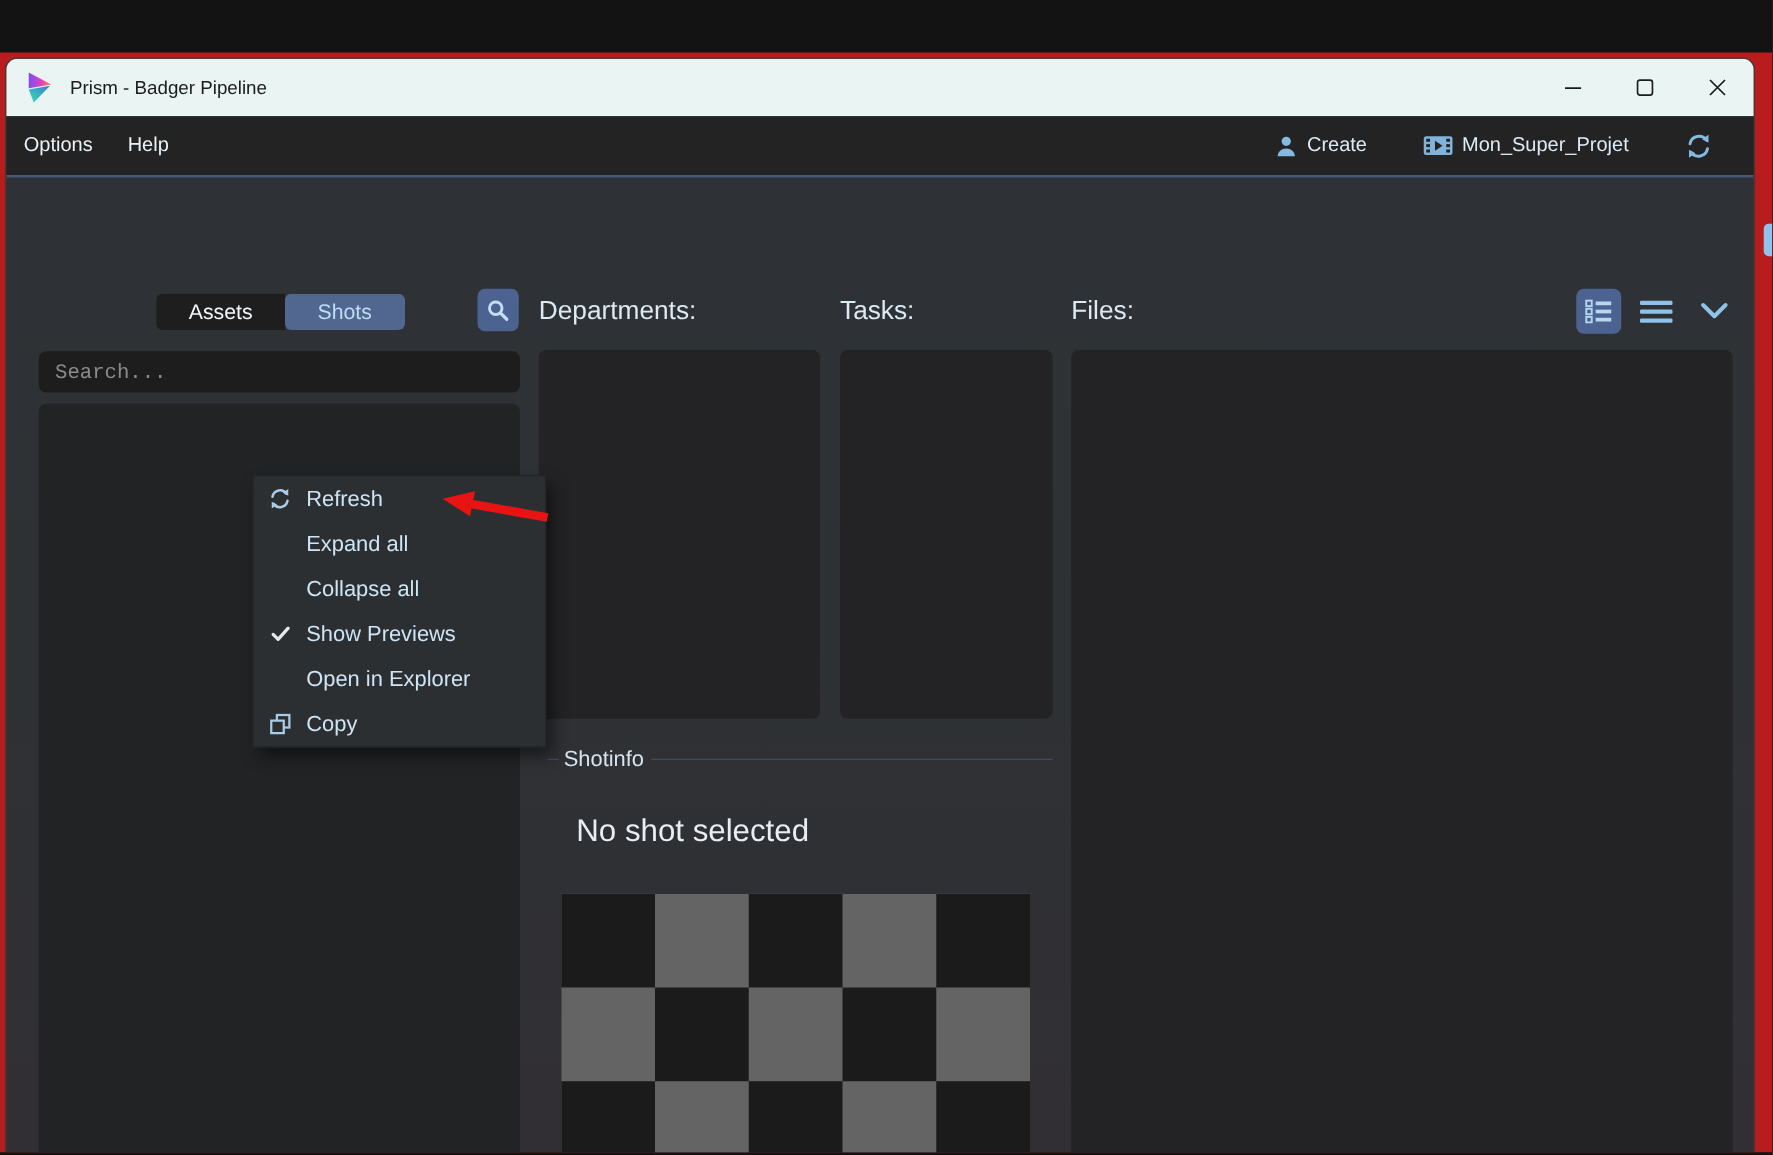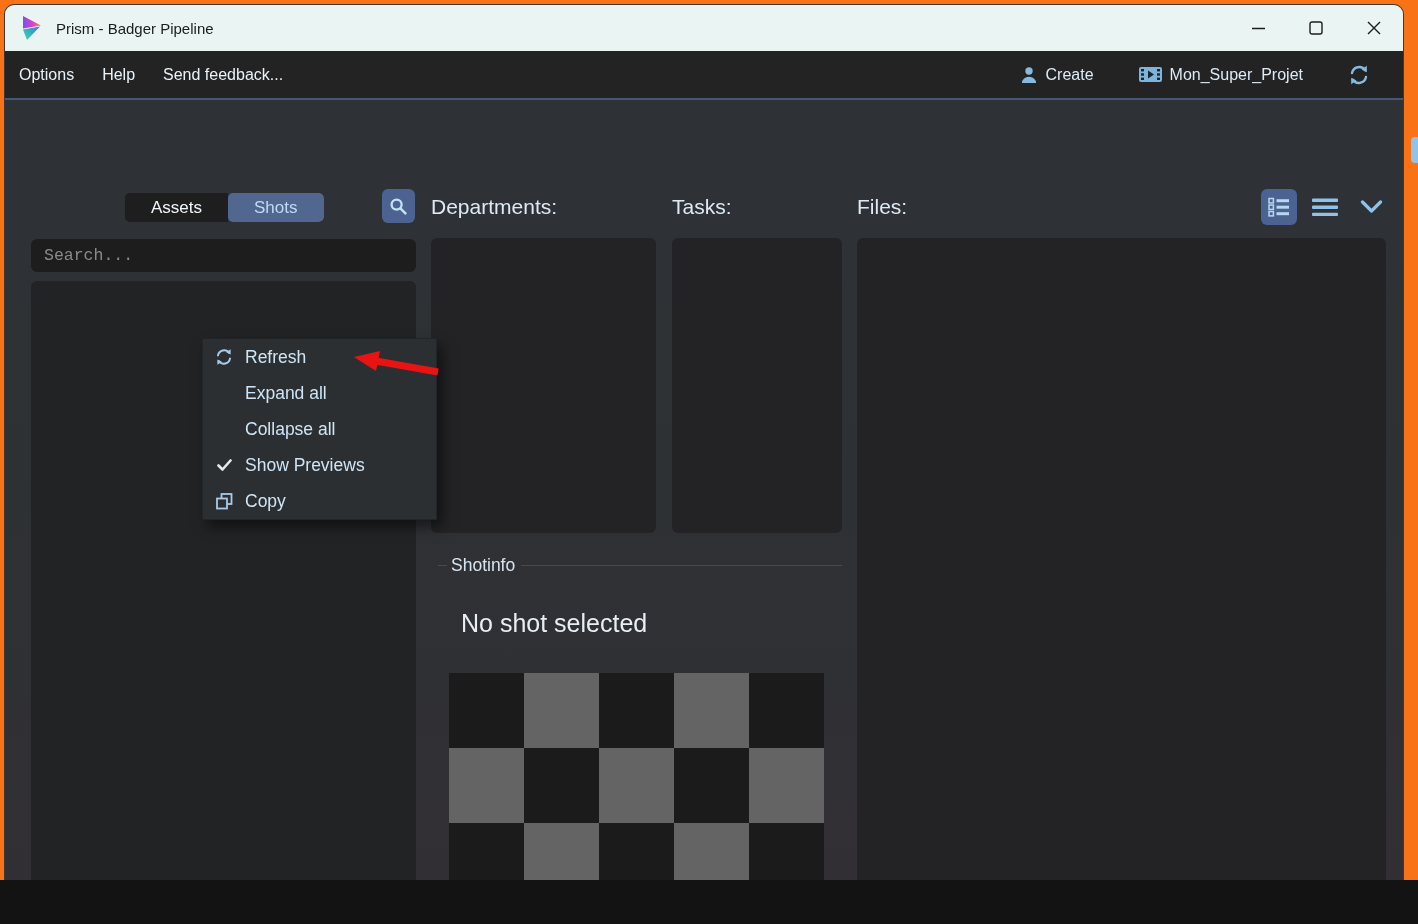--- a/index.html
+++ b/index.html
@@ -6,8 +6,9 @@
   html,body { background:#131313; }
   .desktop {
     position:relative; width:1418px; height:880px; overflow:hidden;
-    background:#f97316;
+    background:#b91c1c;
     font-family:"Liberation Sans", sans-serif;
+    margin-top:42px;
   }
   .window {
     position:absolute; left:4px; top:4px; width:1400px; height:911px;

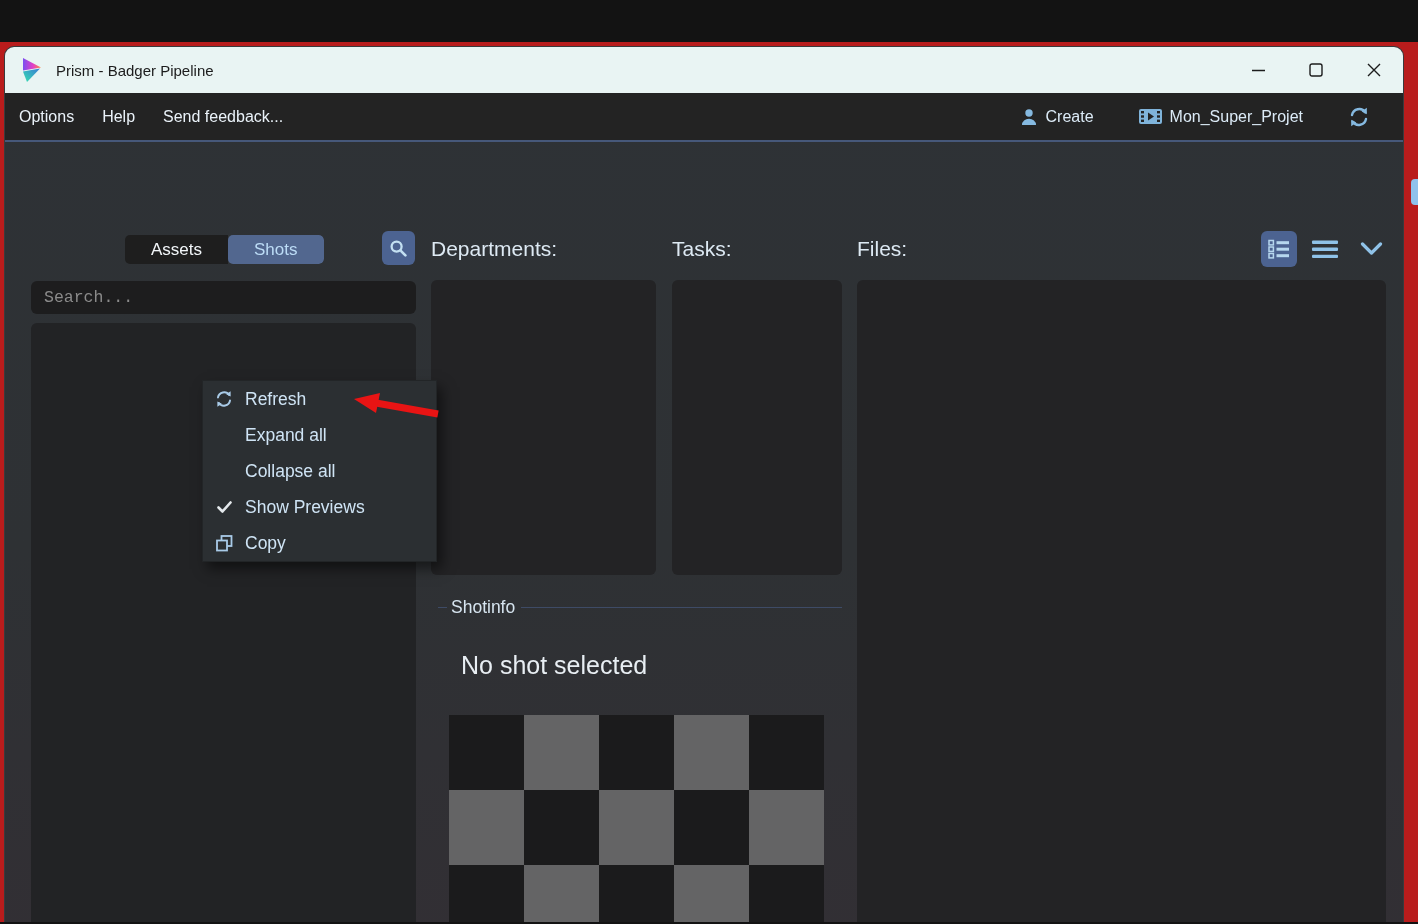--- a/index.html
+++ b/index.html
@@ -167,9 +167,6 @@
       <div class="menu-item">
           <span>Help</span>
         </div>
-      <div class="menu-item">
-          <span>Send feedback...</span>
-        </div>
       <div class="spacer"></div>
       <div class="mb-right">
         <div class="mb-group">

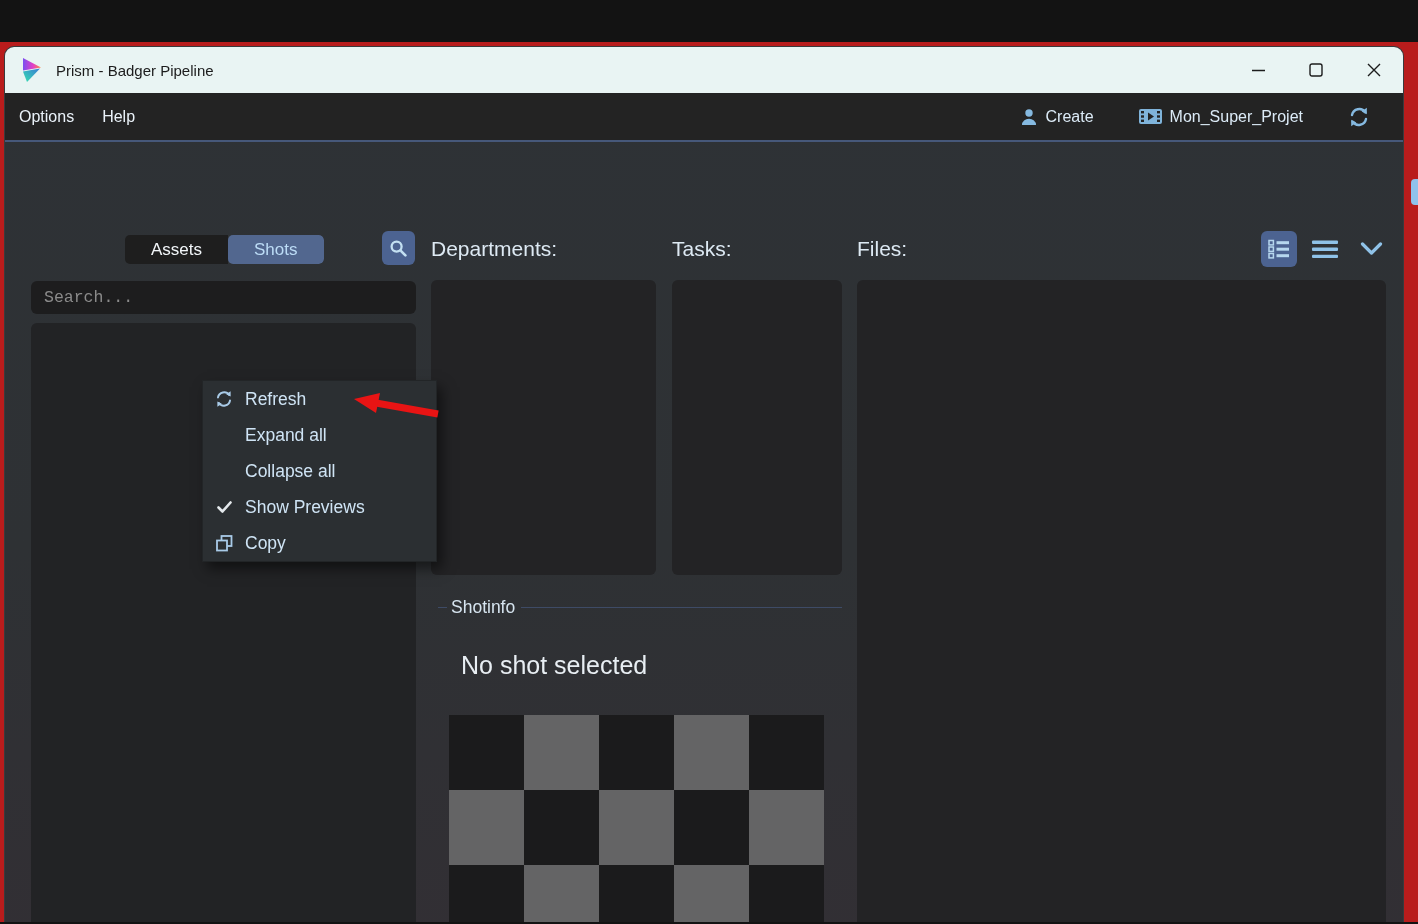--- a/index.html
+++ b/index.html
@@ -284,6 +284,10 @@
         <span class="cm-label">Show Previews</span>
       </div>
       <div class="cm-item">
+        <span class="cm-icon"></span>
+        <span class="cm-label">Open in Explorer</span>
+      </div>
+      <div class="cm-item">
         <span class="cm-icon">
           <svg width="19" height="19" viewBox="0 0 19 19">
             <rect x="6.5" y="2" width="10" height="10" fill="none" stroke="#a9cbe8" stroke-width="1.8"></rect>

